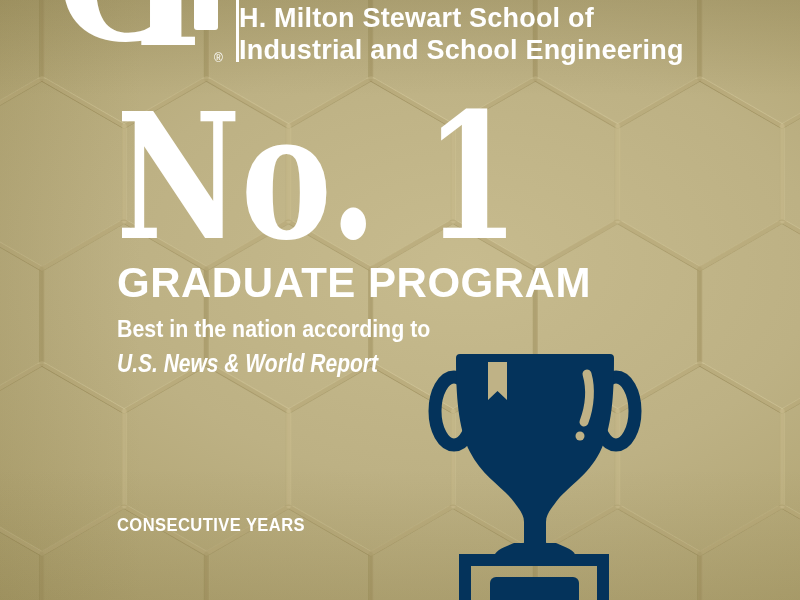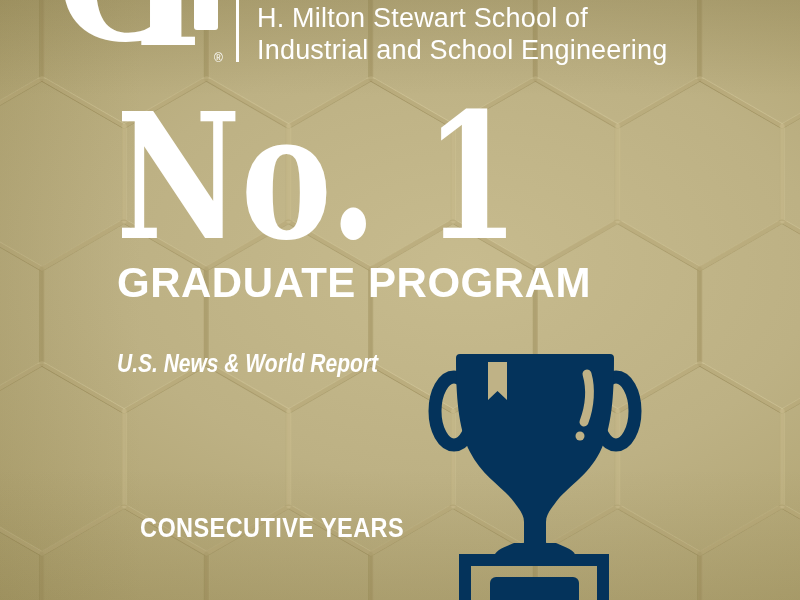--- a/index.html
+++ b/index.html
@@ -26,7 +26,7 @@
   .t-serif-patch{position:absolute;left:194px;top:0;width:24px;height:30px;background:#ffffff;border-radius:0 0 3px 3px;}
   .logo-reg{left:214px;top:52px;font-size:12px;}
   .divider{position:absolute;left:236px;top:-10px;width:3px;height:72px;background:#ffffff;}
-  .school{left:257px;top:2px;font-size:27px;font-weight:400;line-height:32px;letter-spacing:.2px;}
+  .school{left:239px;top:2px;font-size:27px;font-weight:700;line-height:32px;letter-spacing:.2px;}
 
   
   .rank{left:116px;top:89px;font-family:"DejaVu Serif",serif;font-weight:700;font-size:175px;text-align:right;}

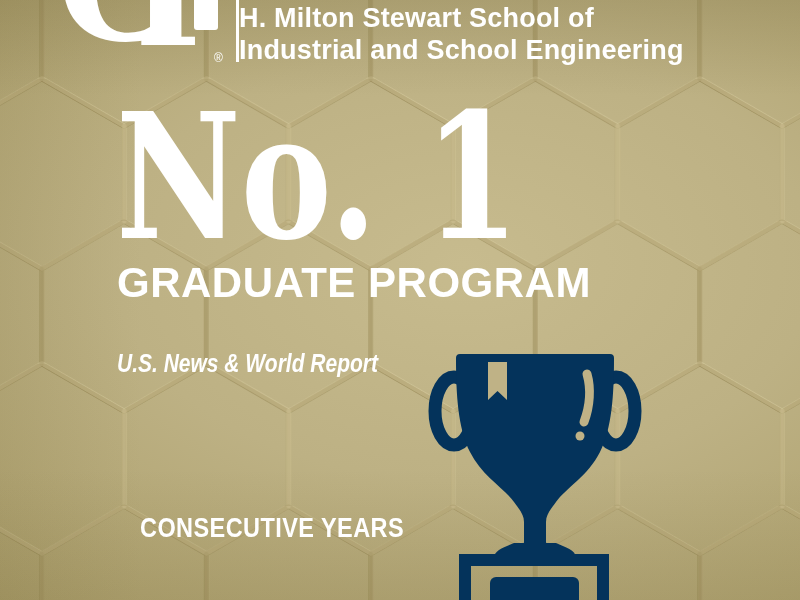--- a/index.html
+++ b/index.html
@@ -89,6 +89,7 @@
 
   <div class="abs rank"><span class="squeeze">No. 1</span></div>
   <div class="abs program">GRADUATE PROGRAM</div>
+  <div class="abs claim"><span class="squeeze">Best in the nation according to</span></div>
   <div class="abs source"><span class="squeeze">U.S. News &amp; World Report</span></div>
   <div class="abs years"><span class="squeeze">CONSECUTIVE YEARS</span></div>
 

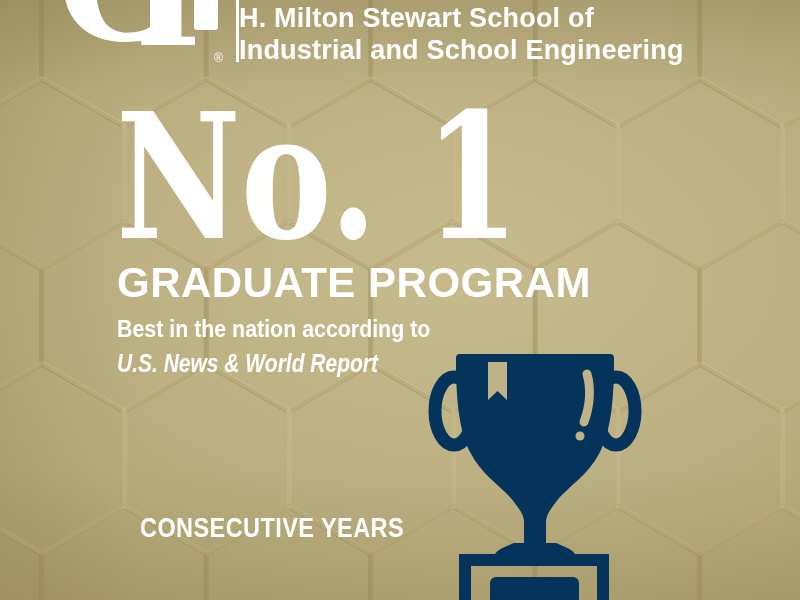--- a/index.html
+++ b/index.html
@@ -38,7 +38,7 @@
   .source .squeeze{transform:scaleX(0.84);}
   .duration{left:121px;top:404px;font-family:"DejaVu Serif",serif;font-weight:700;font-size:100px;}
   .duration .squeeze{transform:scaleX(0.85);}
-  .years{left:117px;top:515px;font-size:27px;font-weight:700;letter-spacing:.5px;margin-left:23px;}
+  .years{left:117px;top:515px;font-size:19px;font-weight:700;letter-spacing:.5px;}
   .years .squeeze{transform:scaleX(0.87);}
 
   .trophy{position:absolute;left:410px;top:350px;}

